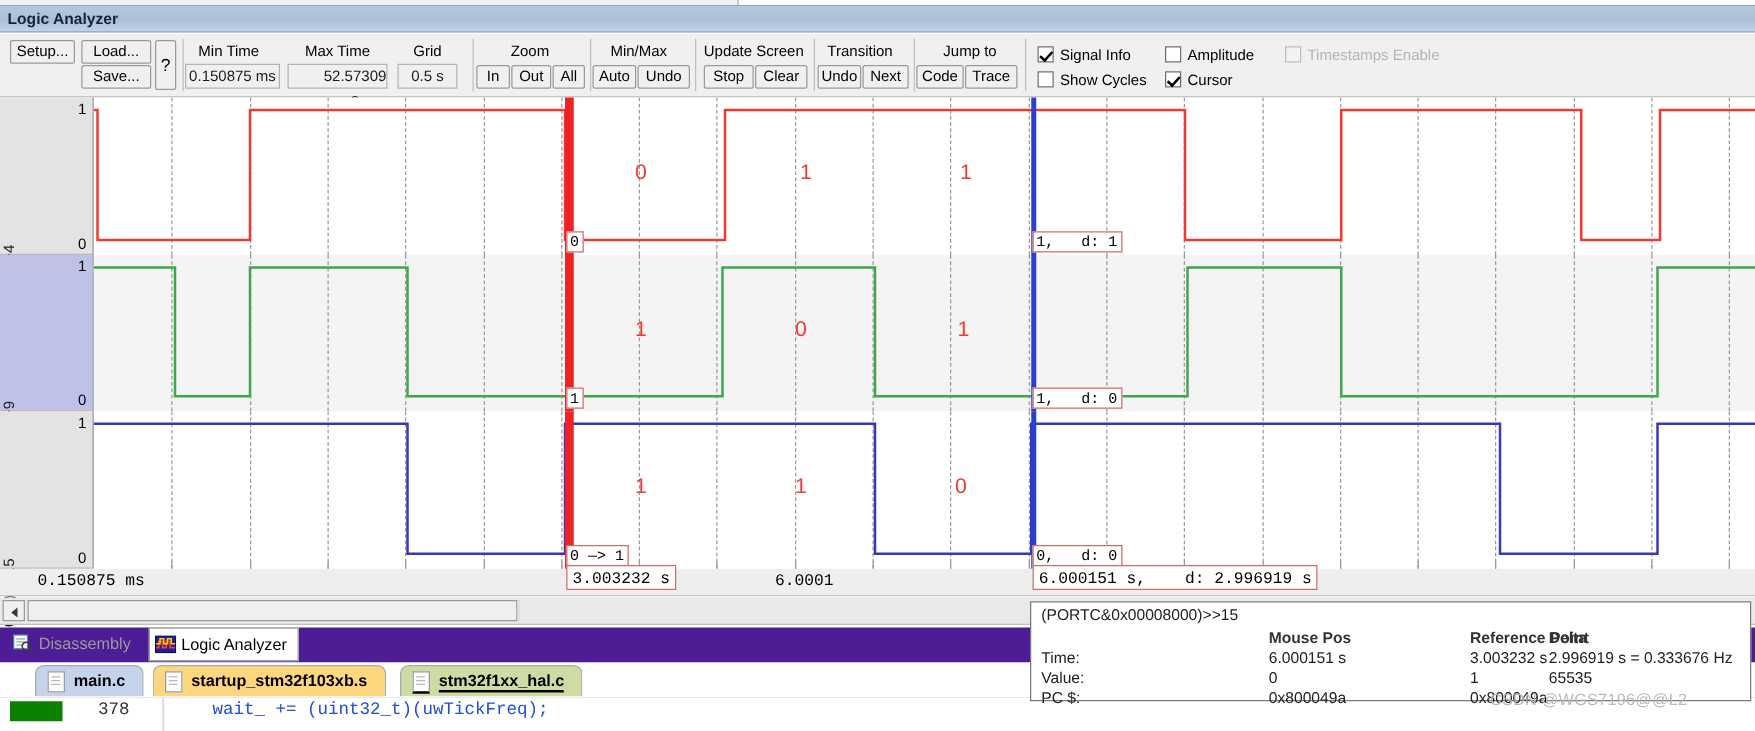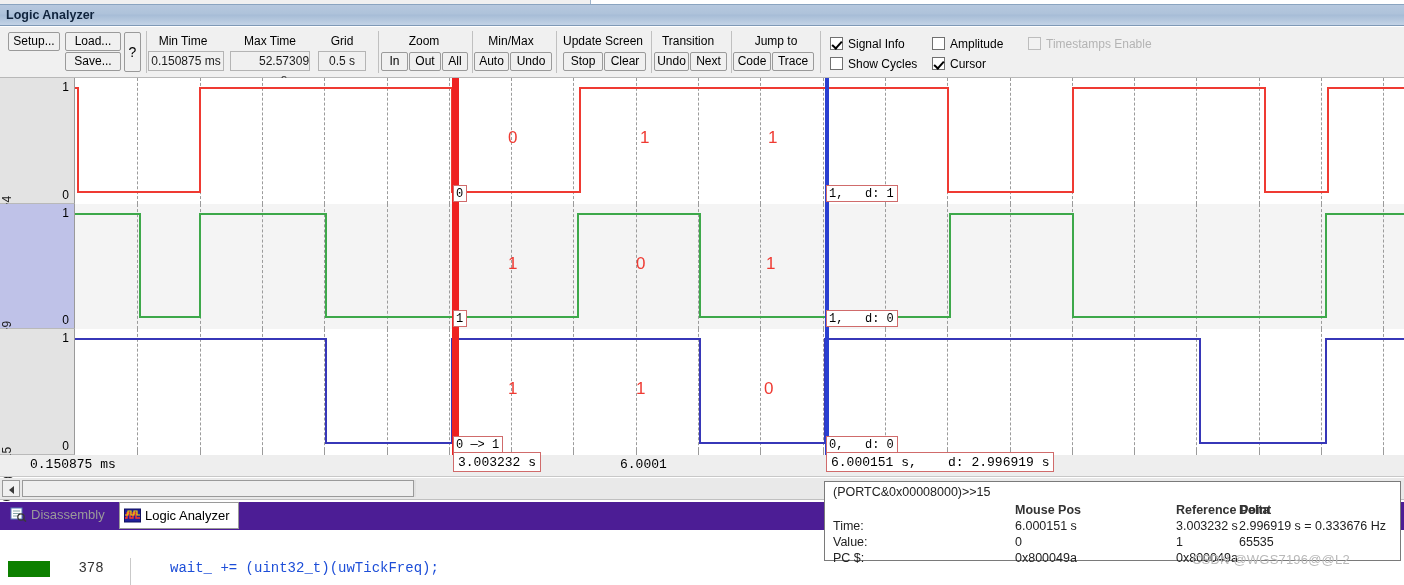--- a/index.html
+++ b/index.html
@@ -544,6 +544,17 @@
     </div>
   </div>
 
+  <div class="filetabs">
+    <div class="ftab" id="ftab0" style="left:28px;background:#c5d3ea;">
+      <span class="fic"></span><span>main.c</span>
+    </div>
+    <div class="ftab" id="ftab1" style="left:122px;background:#fcd77f;">
+      <span class="fic"></span><span>startup_stm32f103xb.s</span>
+    </div>
+    <div class="ftab underline" id="ftab2" style="left:320px;background:#cfdba5;">
+      <span class="fic"></span><span>stm32f1xx_hal.c</span>
+    </div>
+  </div>
 
   <div class="codestrip">
     <div class="cs-marker"></div>

